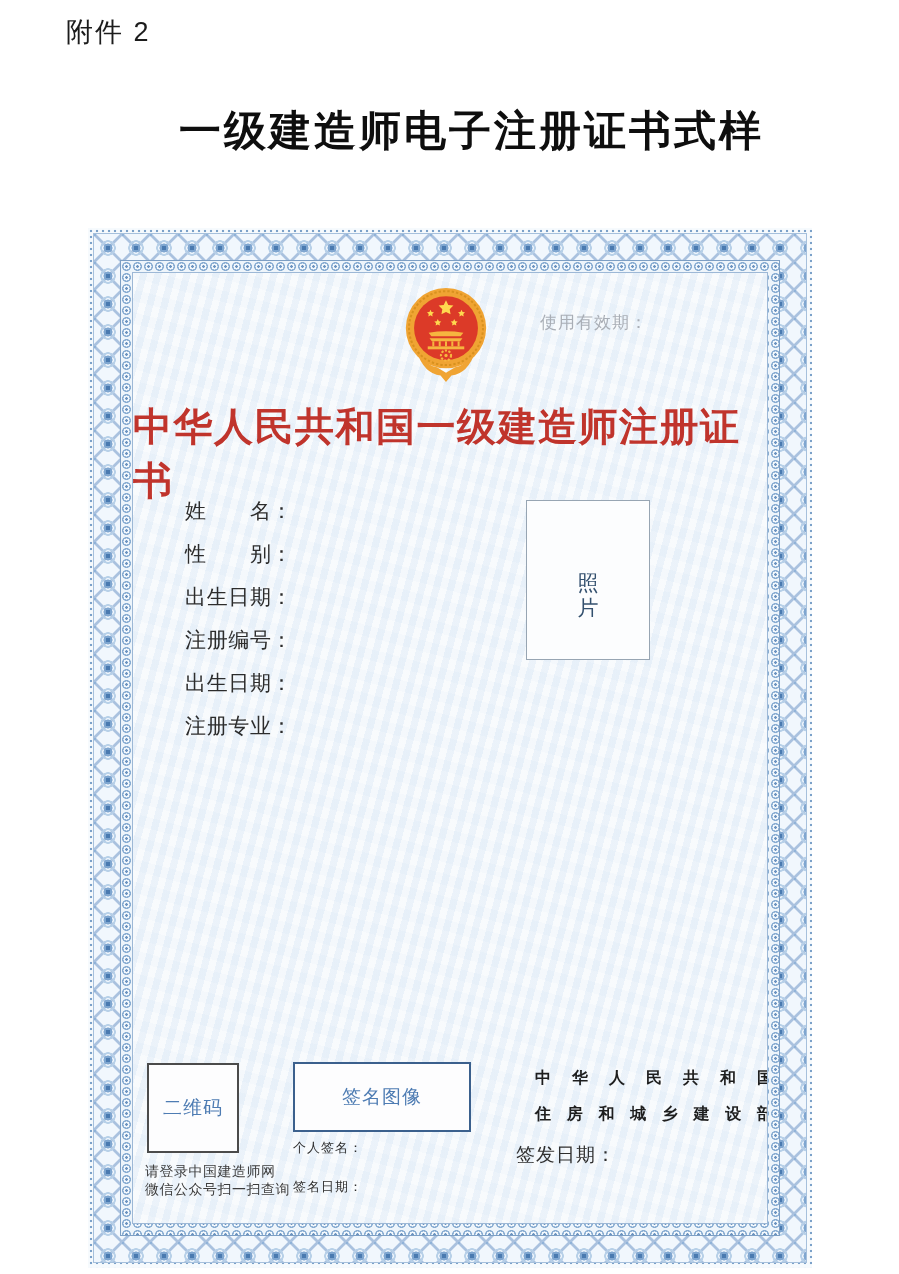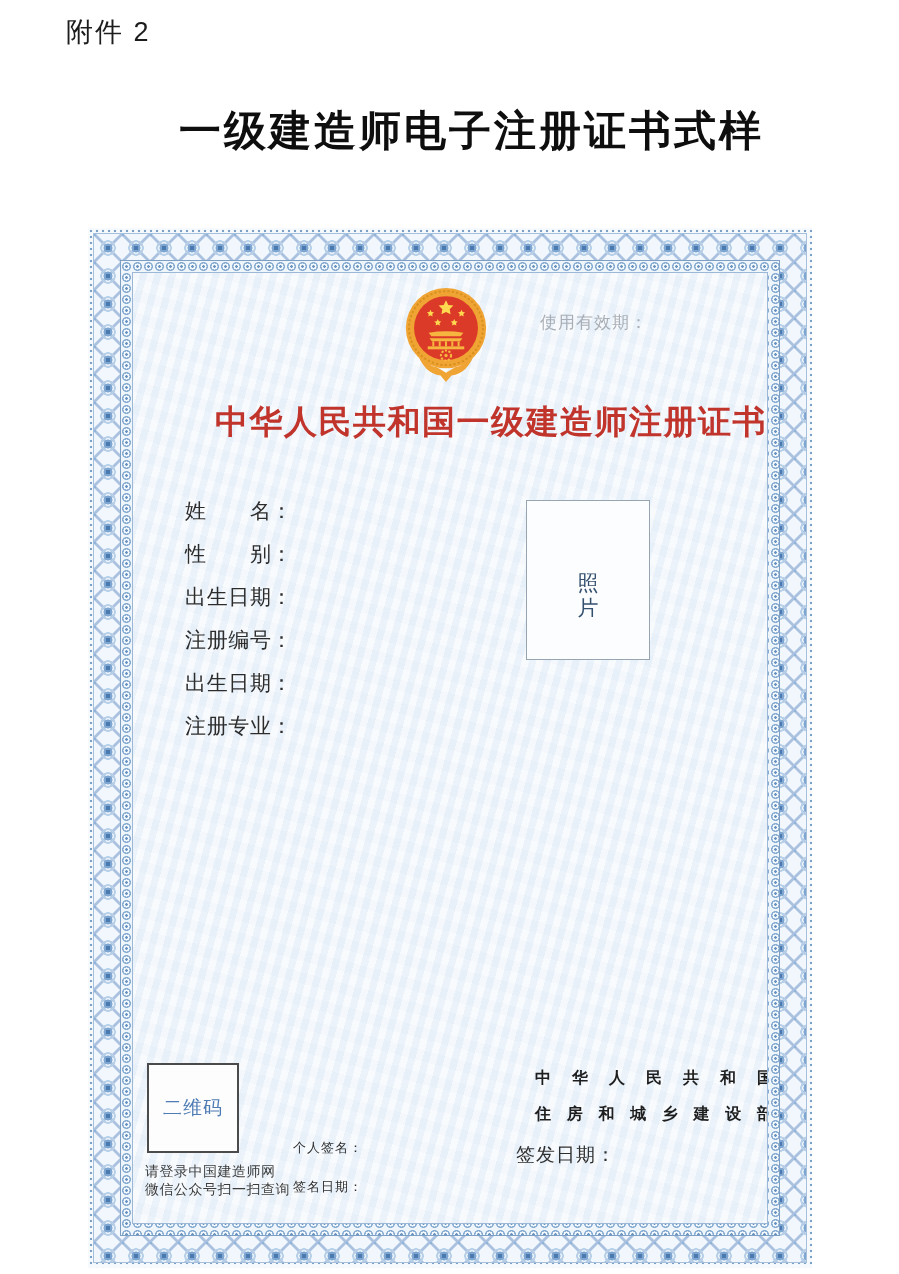--- a/index.html
+++ b/index.html
@@ -61,8 +61,8 @@
   .emblem{left:271px;top:13px;width:84px;height:97px;}
   .validity{left:407px;top:38px;font-size:17px;color:#a9aeb6;letter-spacing:1px;text-align:center;}
   .cert-title{
-    left:0;top:127px;width:100%;text-align:right;
-    font-size:33px;font-weight:bold;color:#c0342c;letter-spacing:1.5px;
+    left:0;top:127px;width:100%;text-align:left;
+    font-size:39px;font-weight:bold;color:#c0342c;letter-spacing:1.5px;
   }
   .field{left:52px;font-size:21px;color:#2c2c2c;line-height:23px;}
   .flabel{display:inline-block;width:86px;text-align:justify;text-align-last:justify;vertical-align:top;}

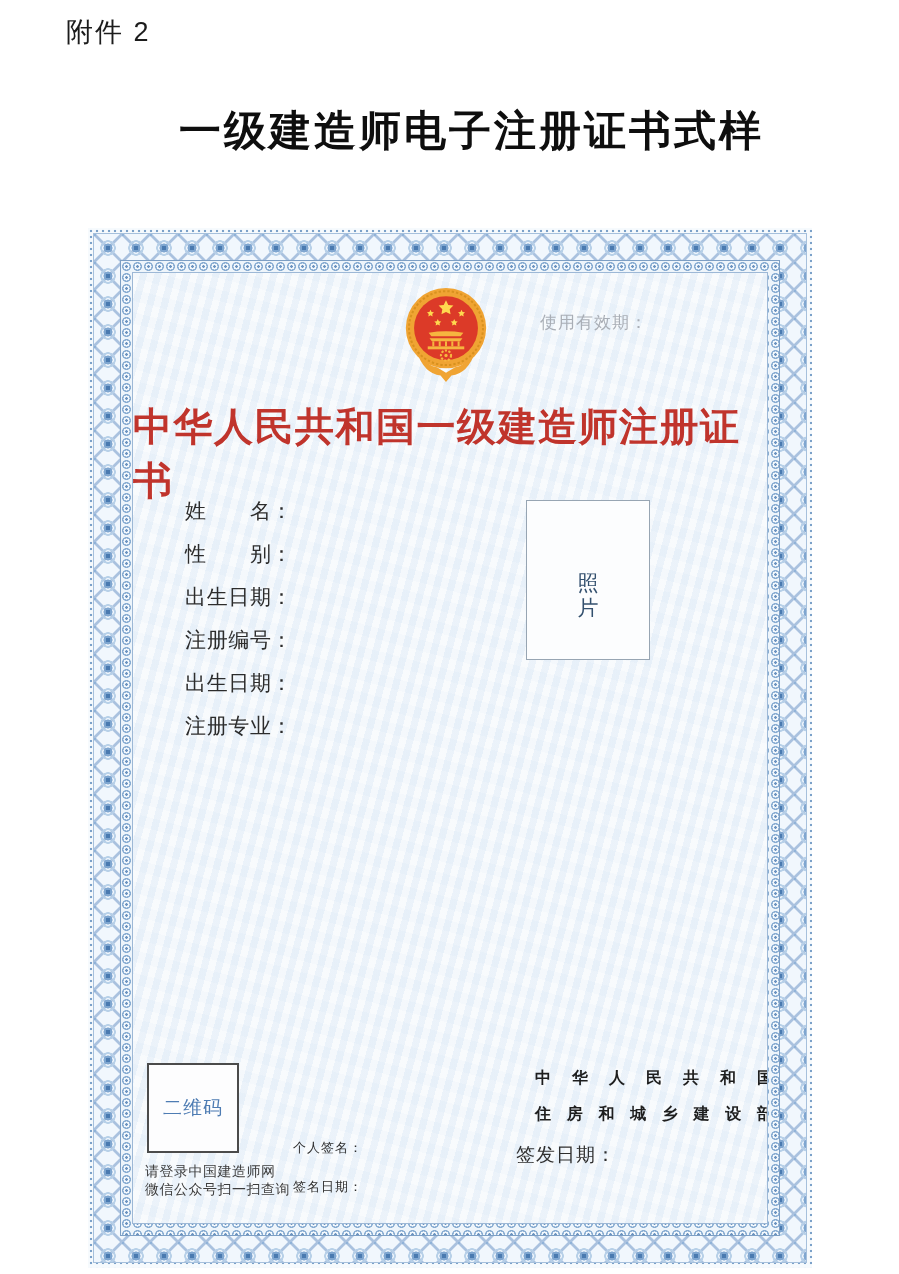--- a/index.html
+++ b/index.html
@@ -170,6 +170,9 @@
         <div class="abs qr-caption" style="top:890px">请登录中国建造师网</div>
         <div class="abs qr-caption" style="top:908px">微信公众号扫一扫查询</div>
 
+        <div class="abs sig-box">
+          <span class="box-blue-label">签名图像</span>
+        </div>
         <div class="abs sig-line" style="top:866px">个人签名：</div>
         <div class="abs sig-line" style="top:905px">签名日期：</div>
 

